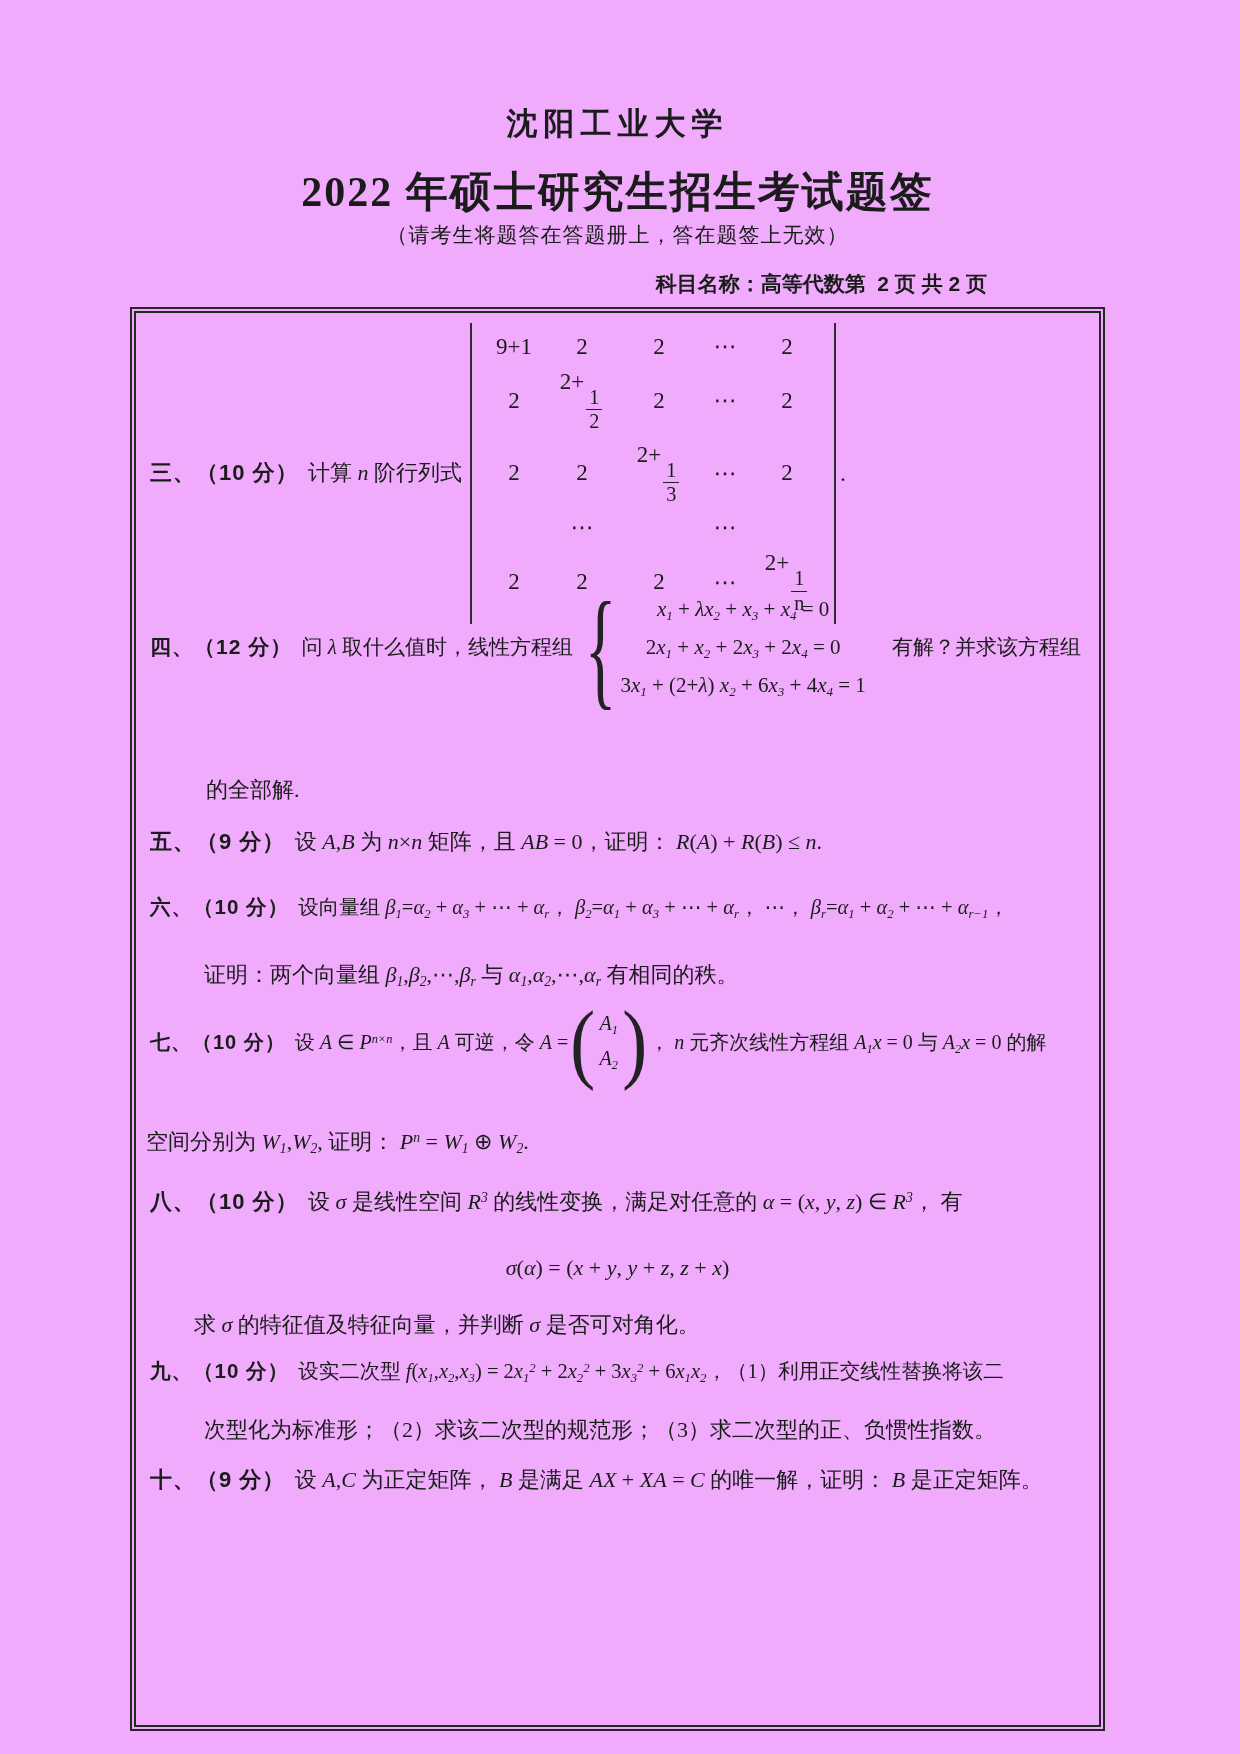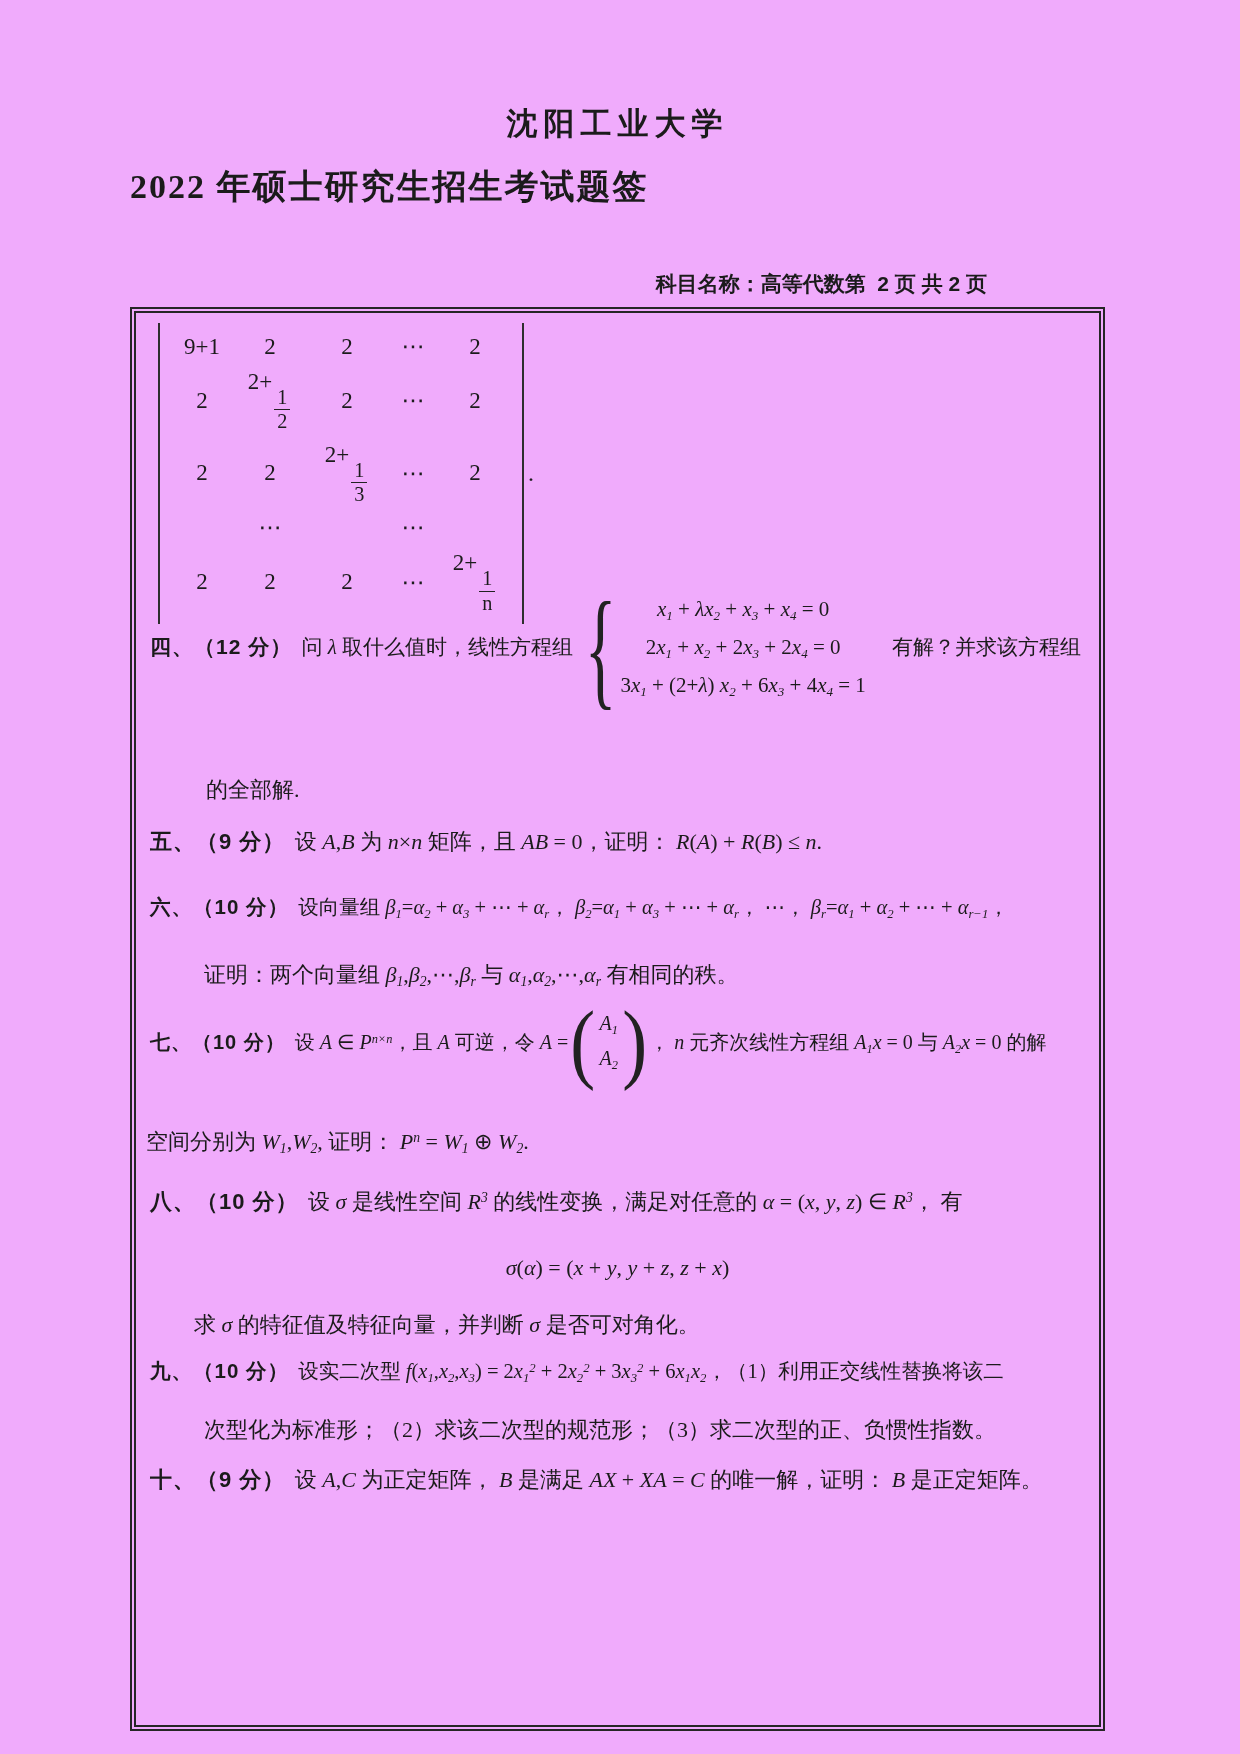--- a/index.html
+++ b/index.html
@@ -21,7 +21,7 @@
   }
   .title {
     position:absolute; top:164px; left:130px; width:975px;
-    text-align:left; font-size:34px; font-weight:700; letter-spacing:2px;
+    text-align:center; font-size:42px; font-weight:700; letter-spacing:2px;
   }
   .note {
     position:absolute; top:221px; left:130px; width:975px;

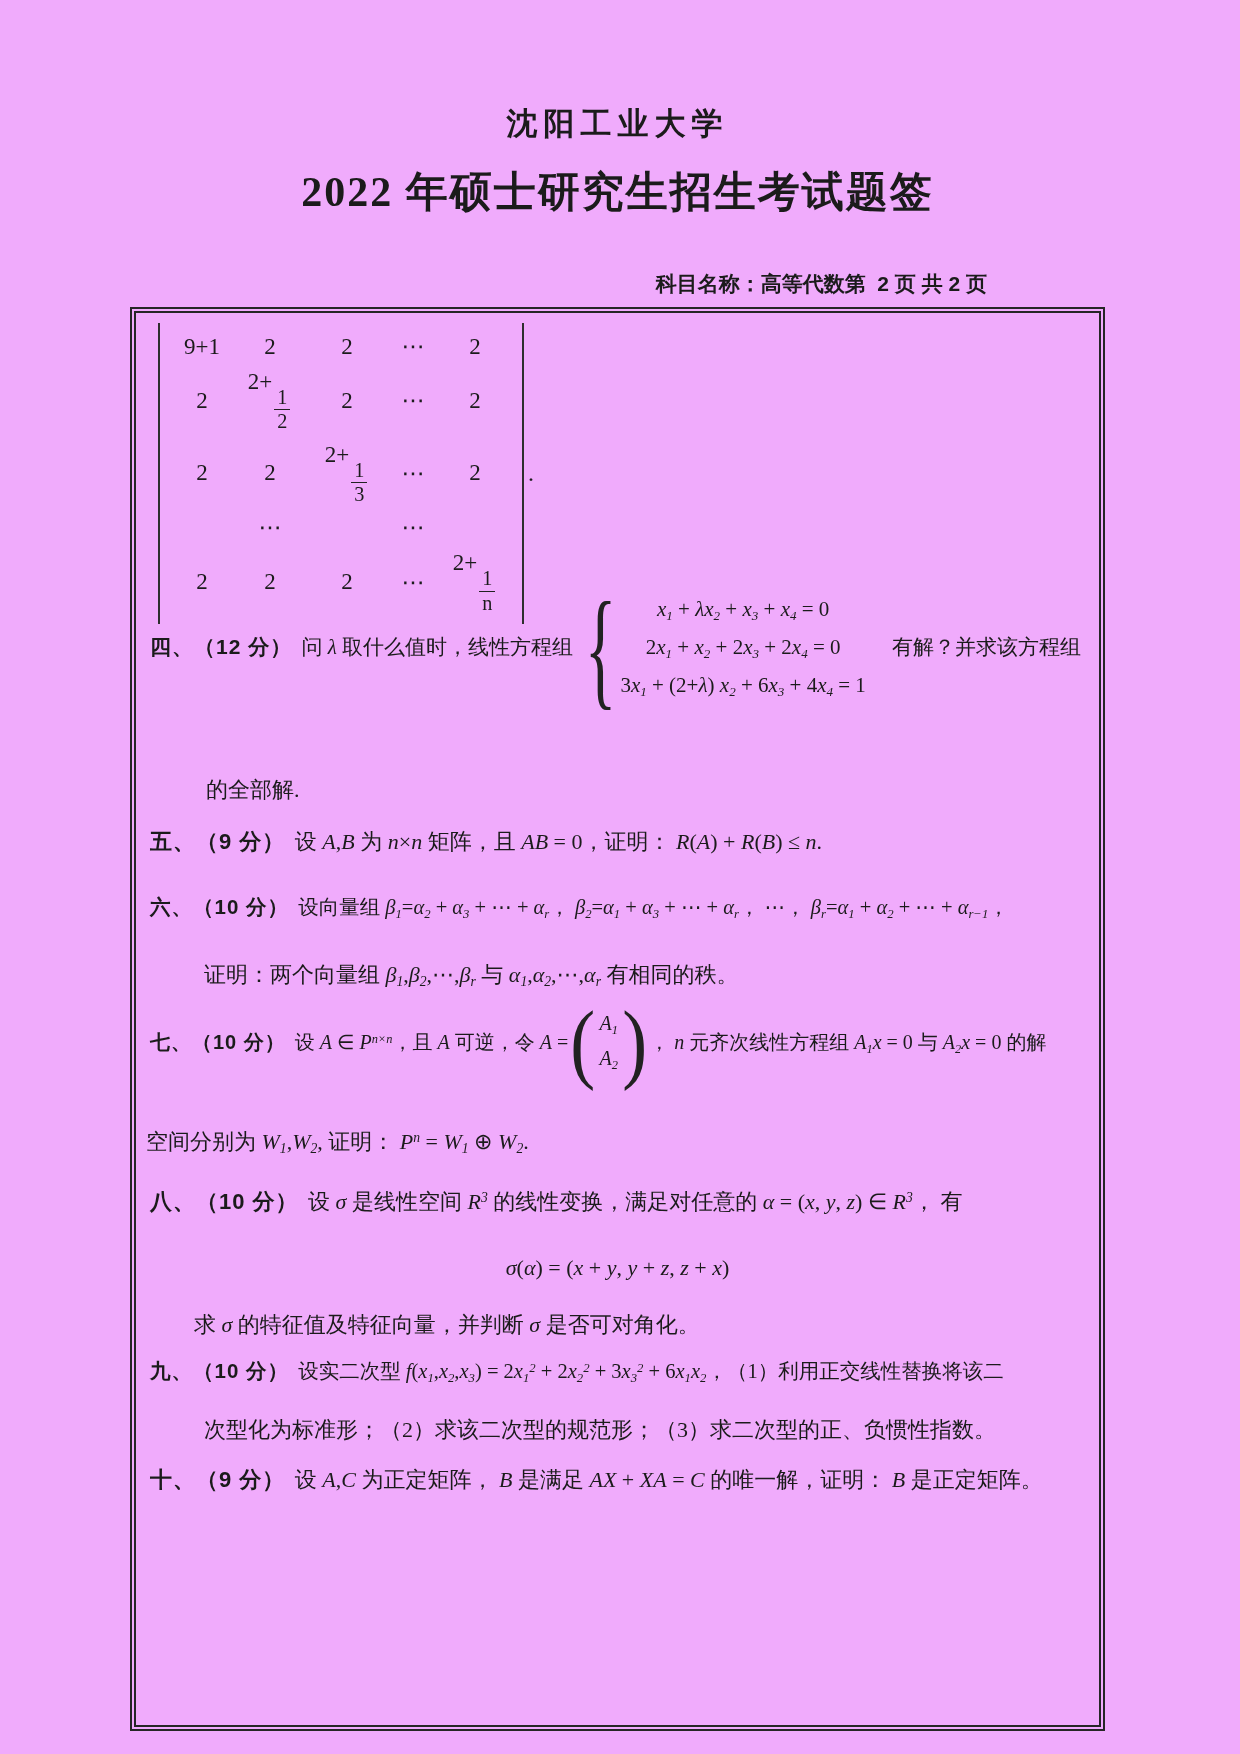--- a/index.html
+++ b/index.html
@@ -108,6 +108,7 @@
 
   <div class="univ">沈阳工业大学</div>
   <div class="title">2022 年硕士研究生招生考试题签</div>
+  <div class="note">（请考生将题答在答题册上，答在题签上无效）</div>
 
   <div class="subject-row">
     <span>科目名称：高等代数</span>

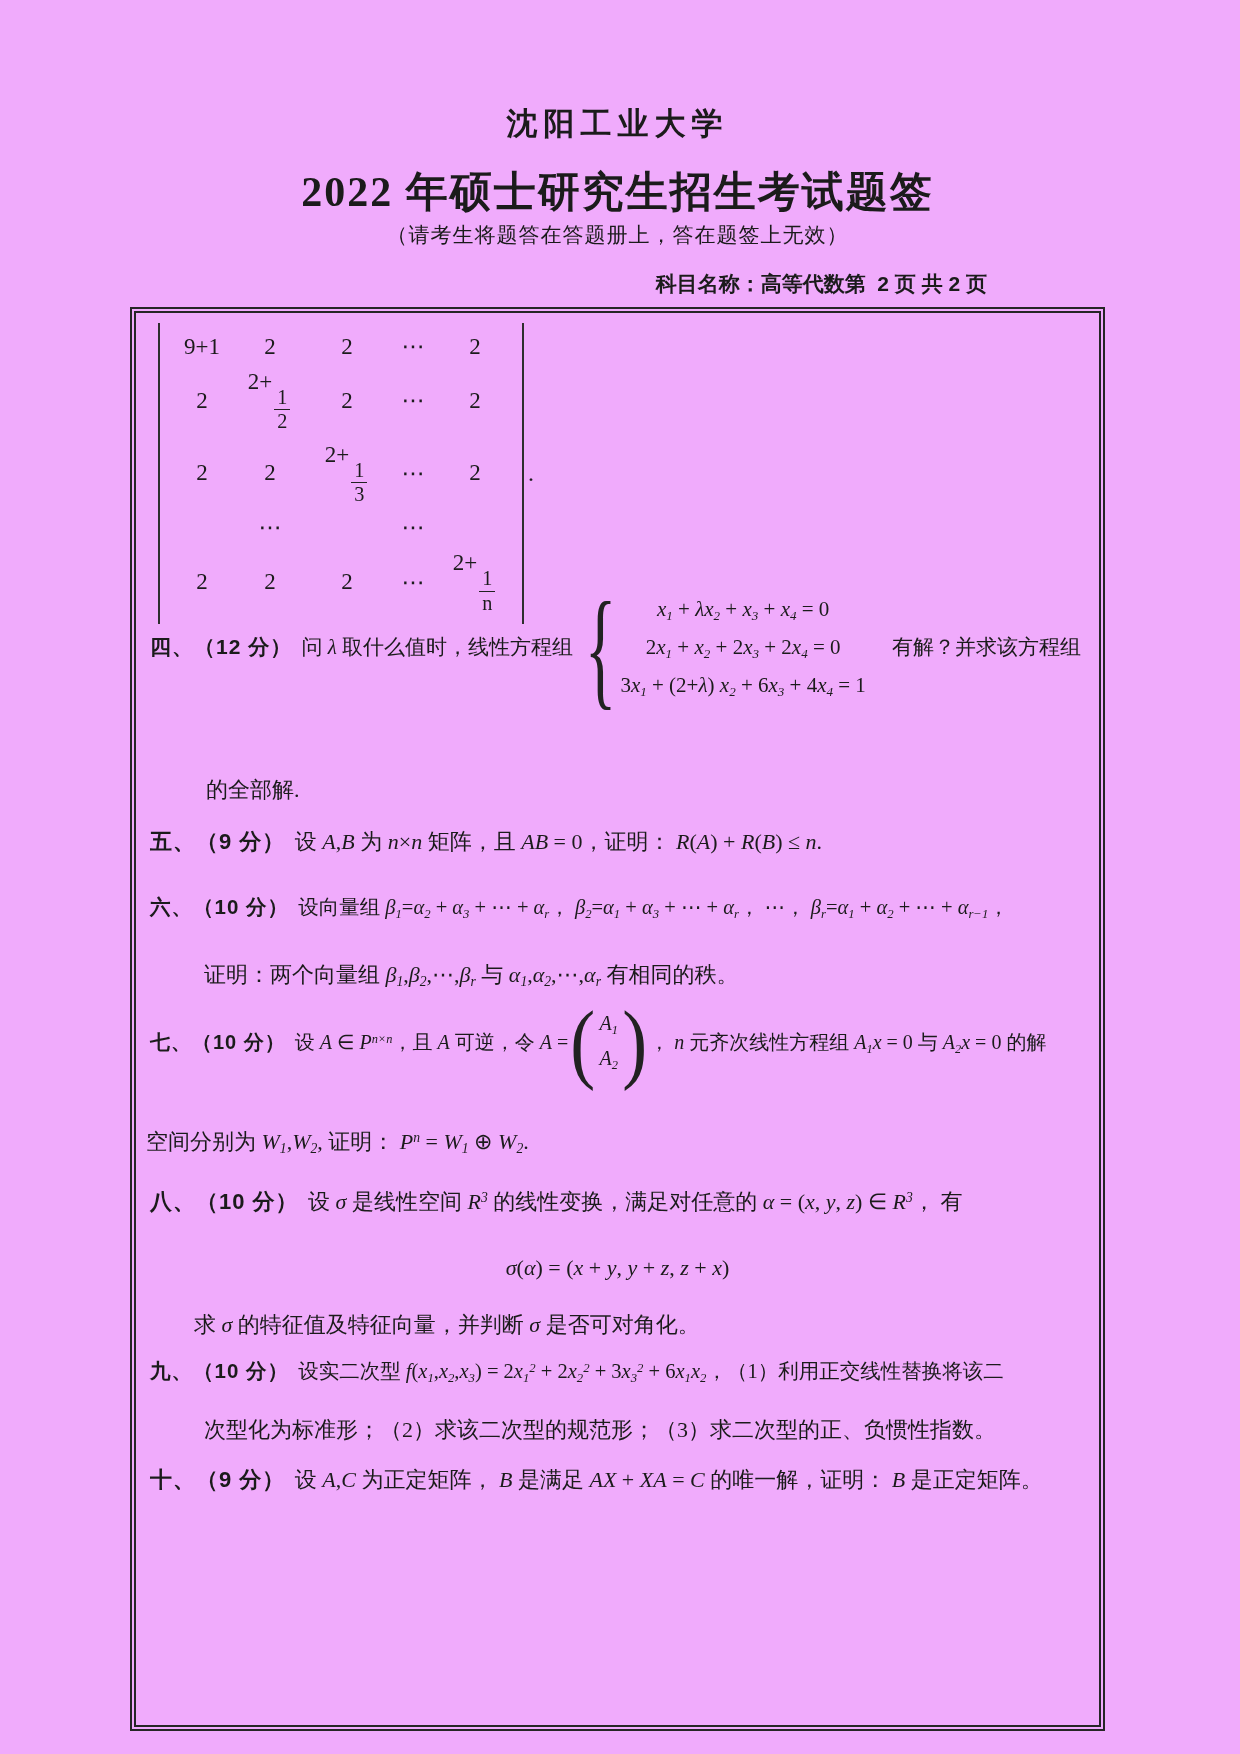--- a/index.html
+++ b/index.html
@@ -118,6 +118,7 @@
   <div class="sheet">
 
     <div class="prob b3">
+      <span class="line"><span class="seg-b">三、（10 分）</span><span> 计算 </span><i class="seg-m">n</i><span> 阶行列式</span></span>
       <span class="det">
           <div class="det-row">
             <span><span>9+1</span></span>

